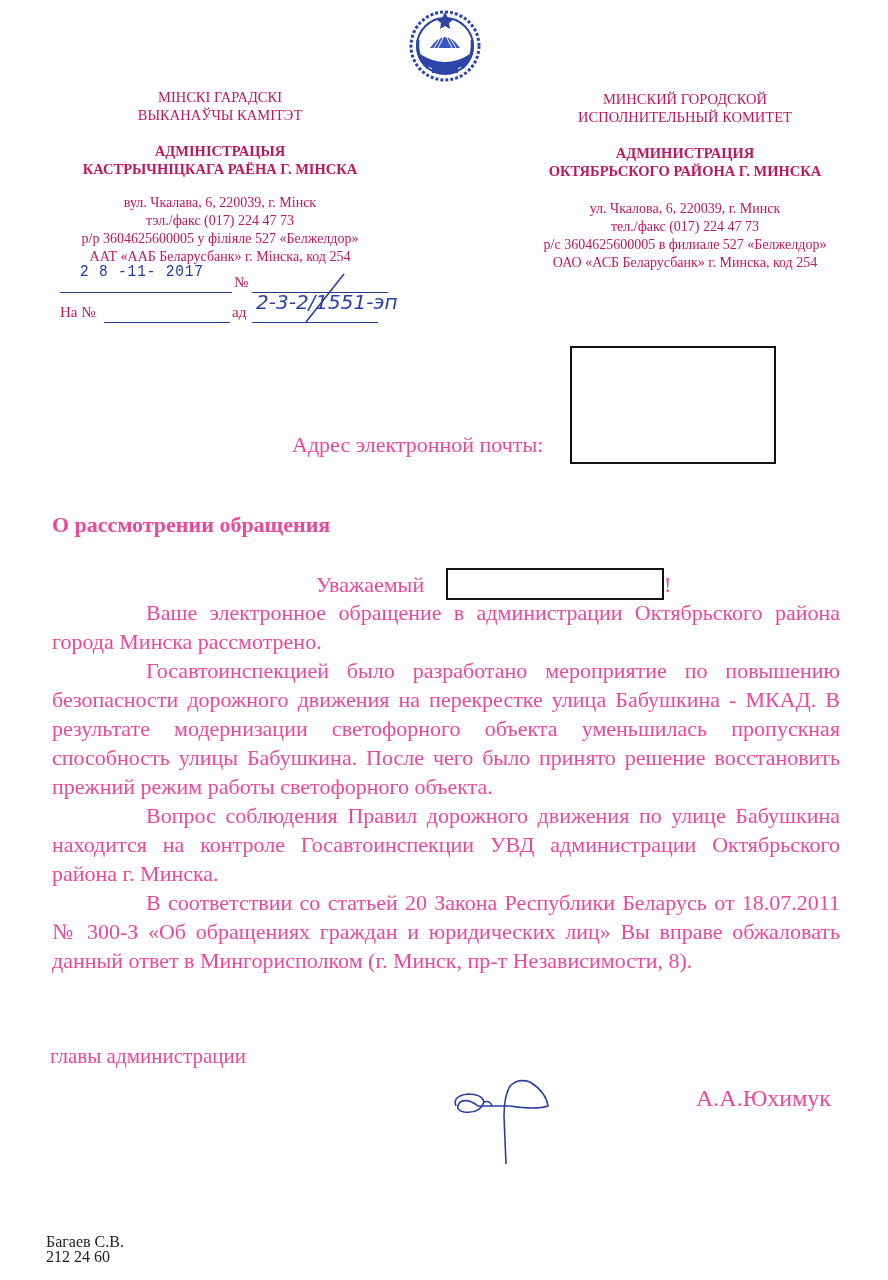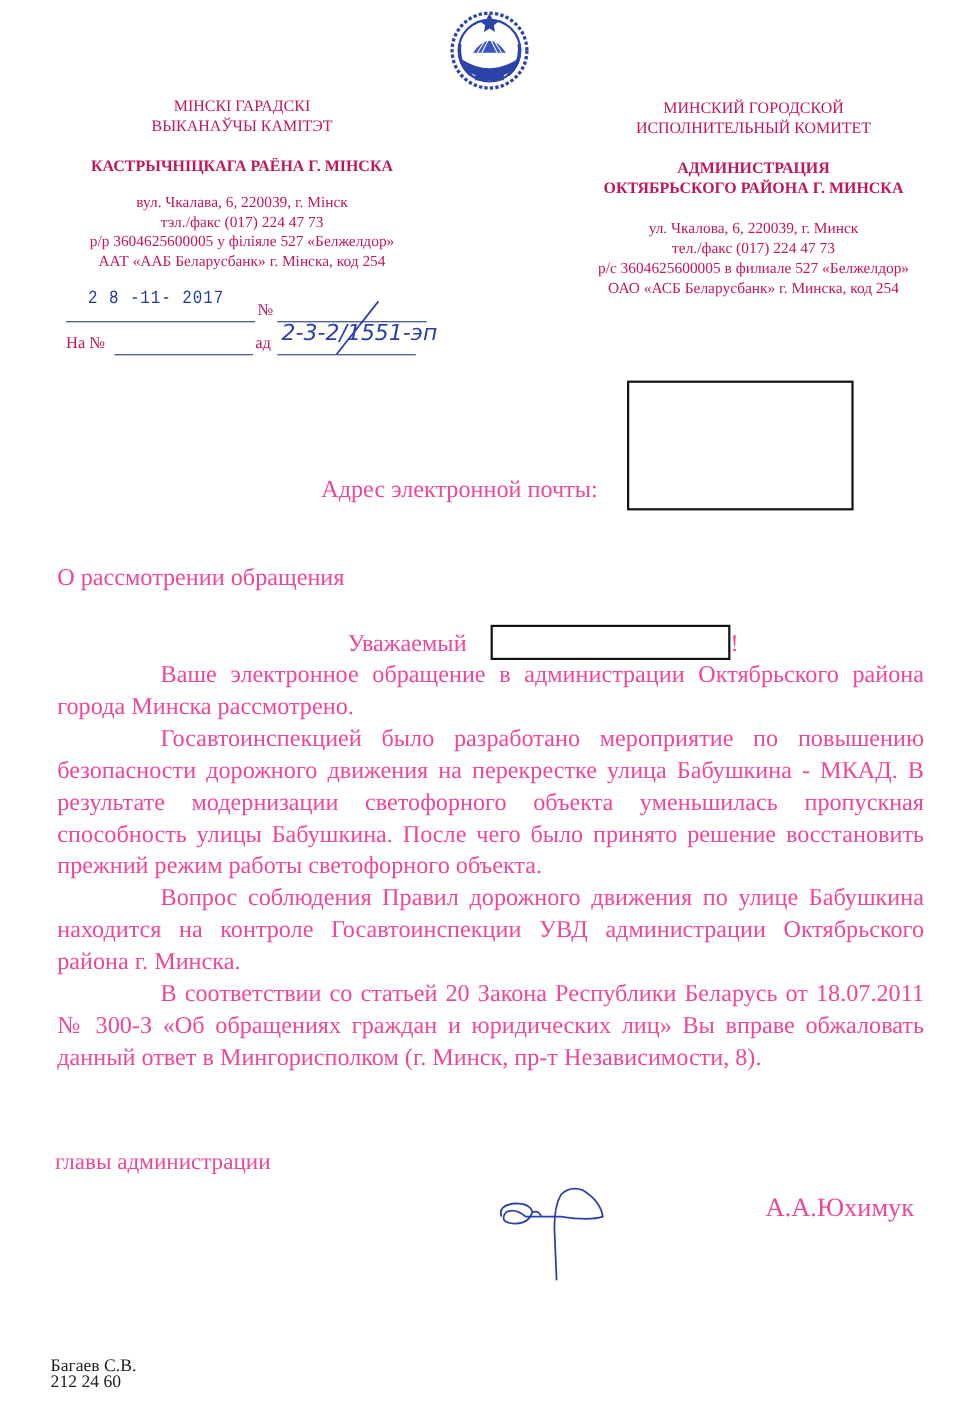--- a/index.html
+++ b/index.html
@@ -40,6 +40,7 @@
   <div>МІНСКІ ГАРАДСКІ</div>
   <div>ВЫКАНАЎЧЫ КАМІТЭТ</div>
   <div style="height:18px"></div>
+  <div class="bold">АДМІНІСТРАЦЫЯ</div>
   <div class="bold">КАСТРЫЧНІЦКАГА РАЁНА Г. МІНСКА</div>
   <div style="height:16px"></div>
   <div class="small">вул. Чкалава, 6, 220039, г. Мінск</div>

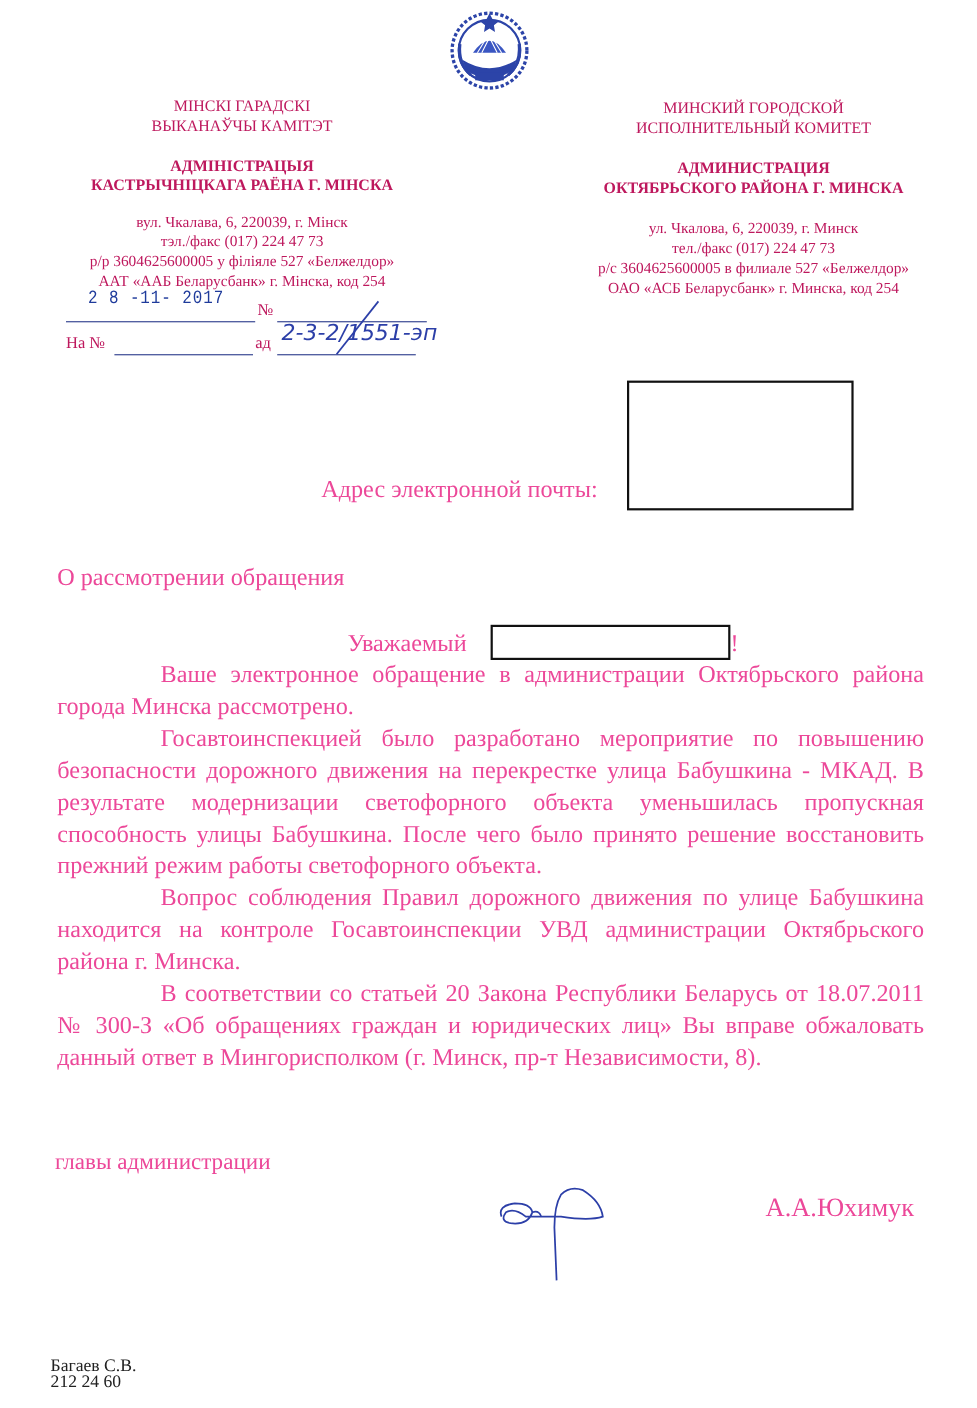--- a/index.html
+++ b/index.html
@@ -79,7 +79,7 @@
 <div class="abs body-text" style="left:292px; top:430px; text-align:left;">Адрес электронной почты:</div>
 <div class="abs redact" style="left:570px; top:346px; width:202px; height:114px;"></div>
 
-<div class="abs body-text" style="left:52px; top:510px; text-align:right;">О рассмотрении обращения</div>
+<div class="abs body-text" style="left:52px; top:510px; text-align:right;font-weight:bold;">О рассмотрении обращения</div>
 
 <div class="abs body-text" style="left:316px; top:570px; text-align:left;">Уважаемый</div>
 <div class="abs redact" style="left:446px; top:568px; width:214px; height:28px;"></div>

